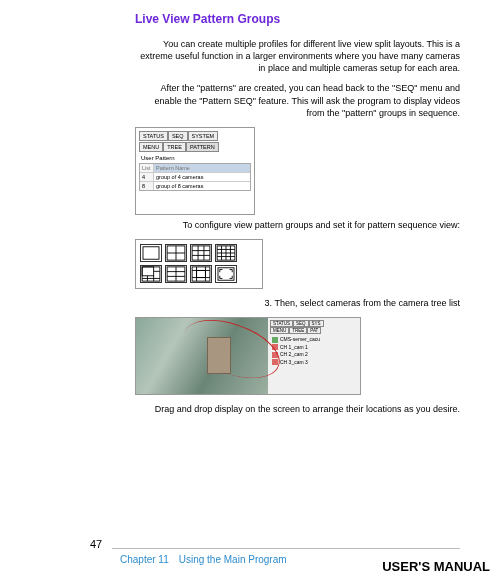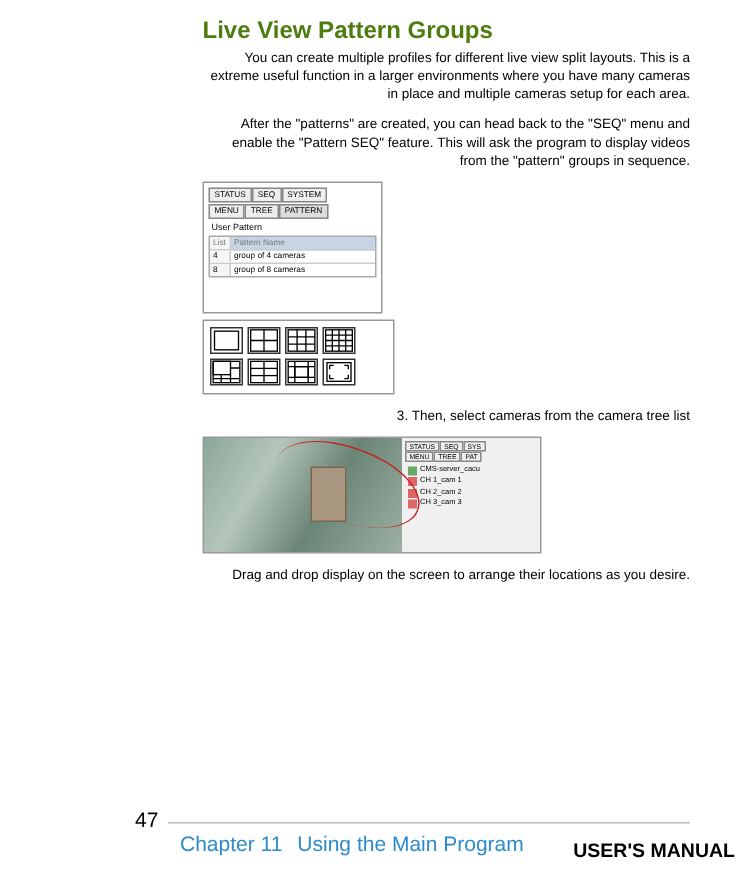--- a/index.html
+++ b/index.html
@@ -16,10 +16,10 @@
     padding: 12px 40px 0 135px;
   }
   .heading {
-    color: #4d7c0f;
-    font-size: 16px;
+    color: #6d28d9;
+    font-size: 12px;
     font-weight: bold;
-    margin-bottom: 2px;
+    margin-bottom: 12px;
   }
   .para {
     line-height: 1.35;

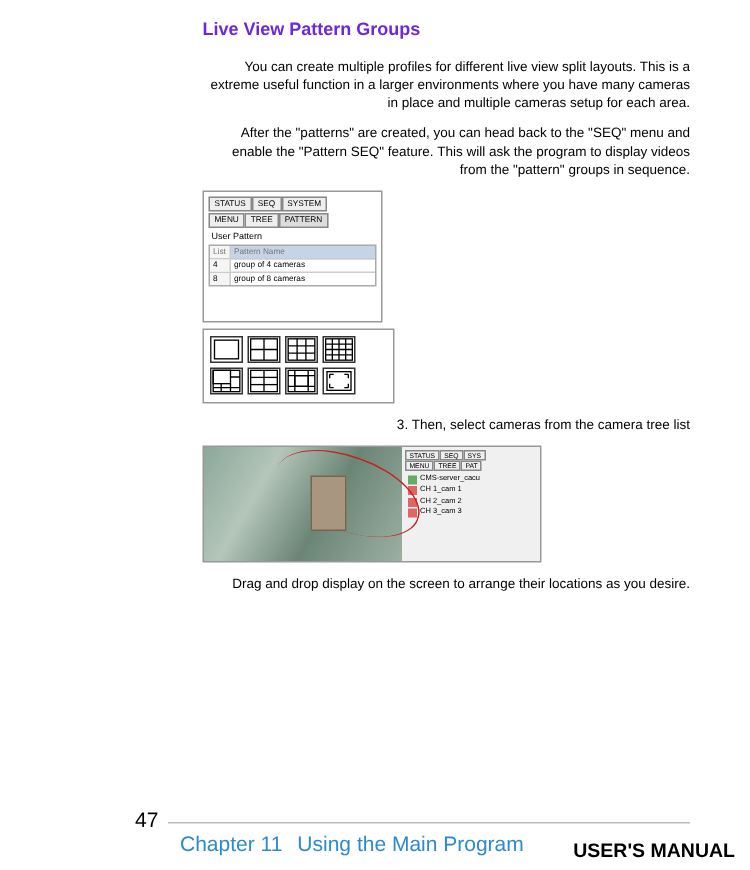--- a/index.html
+++ b/index.html
@@ -192,6 +192,7 @@
     </div>
   </div>
 
+  <div class="para">To configure view pattern groups and set it for pattern sequence view:</div>
 
   <div class="fig2">
     <span class="layout-icon"><svg class="grid-inner" viewBox="0 0 22 18">

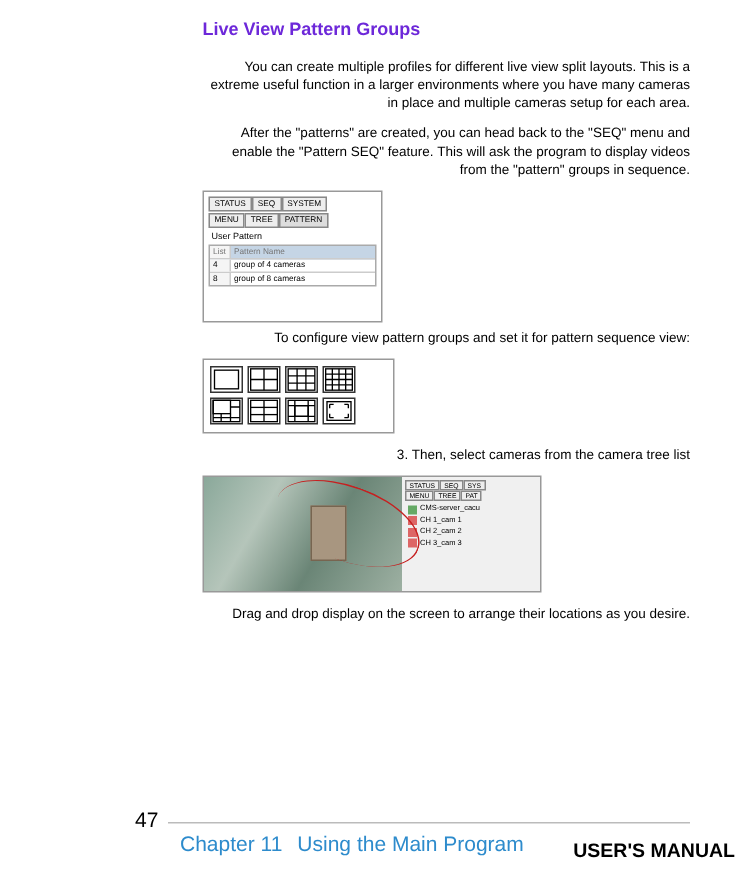--- a/index.html
+++ b/index.html
@@ -130,7 +130,7 @@
     position: absolute;
     left: 90px;
     top: 8px;
-    font-size: 14px;
+    font-size: 11px;
   }
   .page-rule {
     position: absolute;

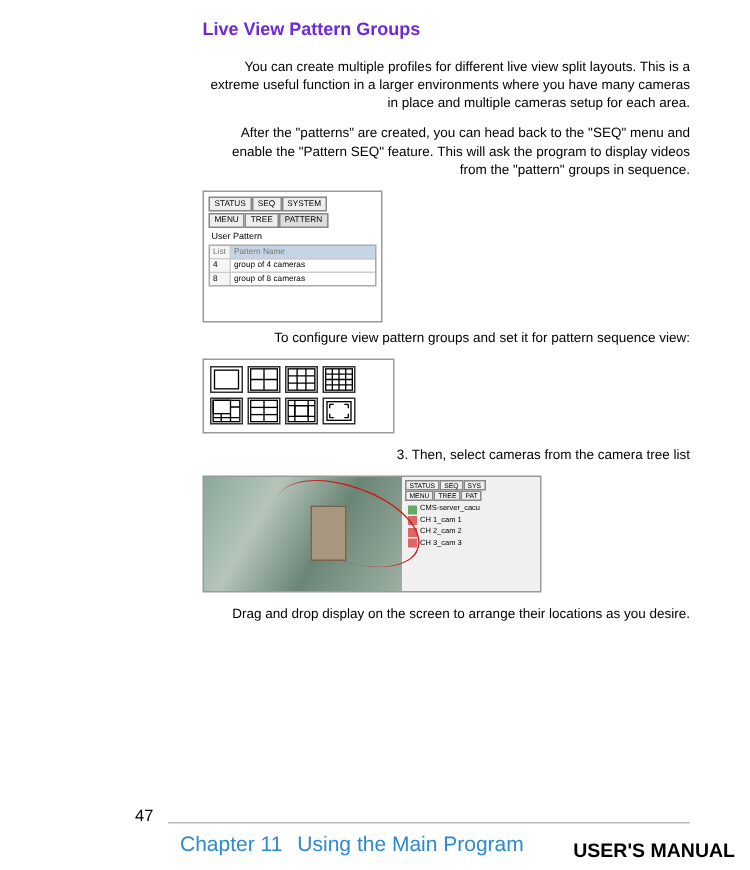--- a/index.html
+++ b/index.html
@@ -144,7 +144,7 @@
     position: absolute;
     left: 120px;
     top: 24px;
-    font-size: 14px;
+    font-size: 10px;
     color: #2d8bcc;
   }
   .chapter-num { margin-right: 10px; }

